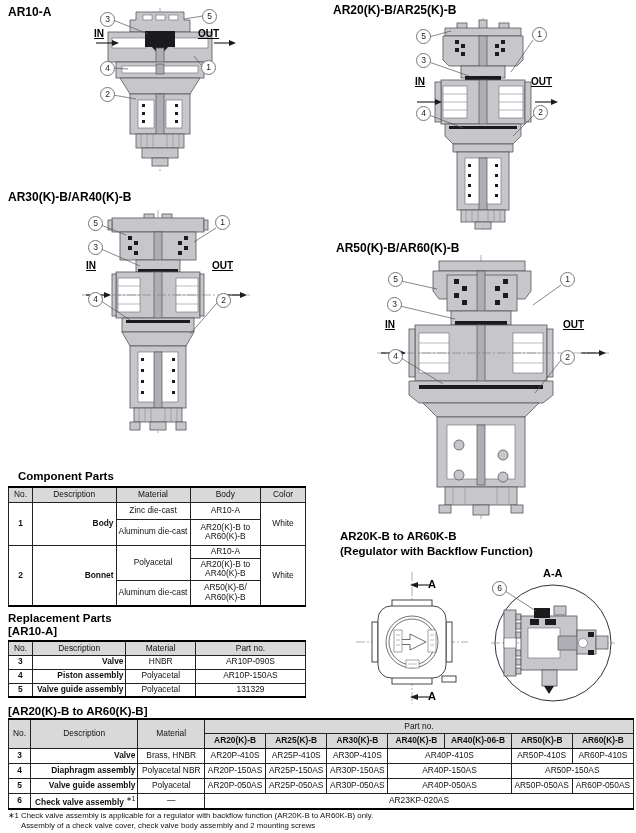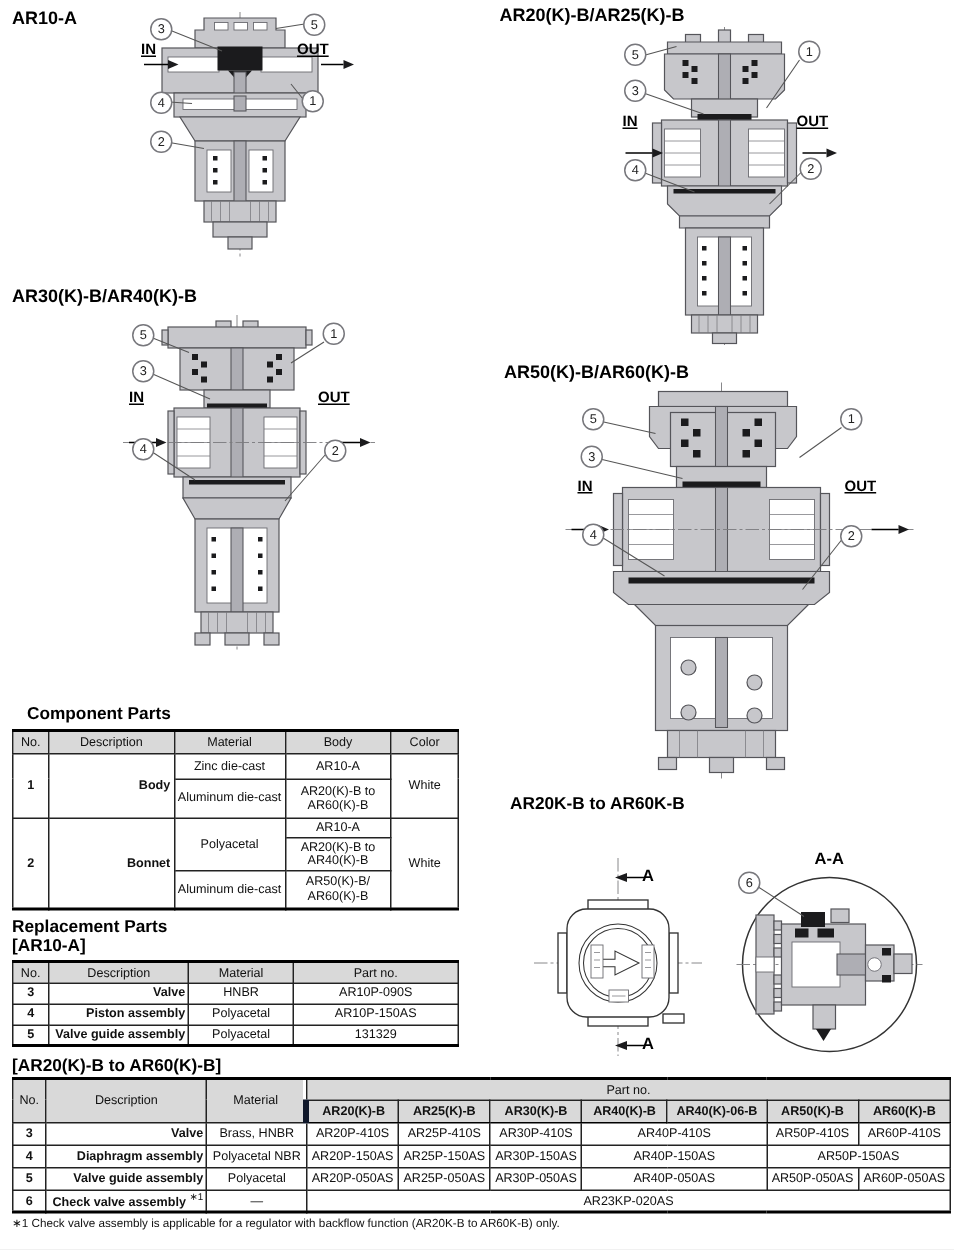--- a/index.html
+++ b/index.html
@@ -349,6 +349,7 @@
 
   <div class="diagram" style="left:338px;top:528px;width:298px;height:180px;text-decoration:underline;">
     <span class="sec-heading" style="left:2px;top:2px;">AR20K-B to AR60K-B</span>
+    <span class="sec-heading" style="left:2px;top:17px;">(Regulator with Backflow Function)</span>
     <svg width="298" height="142" viewBox="0 0 298 142" style="top:38px;">
 
       <line class="cl" x1="74" y1="6" x2="74" y2="138"></line>

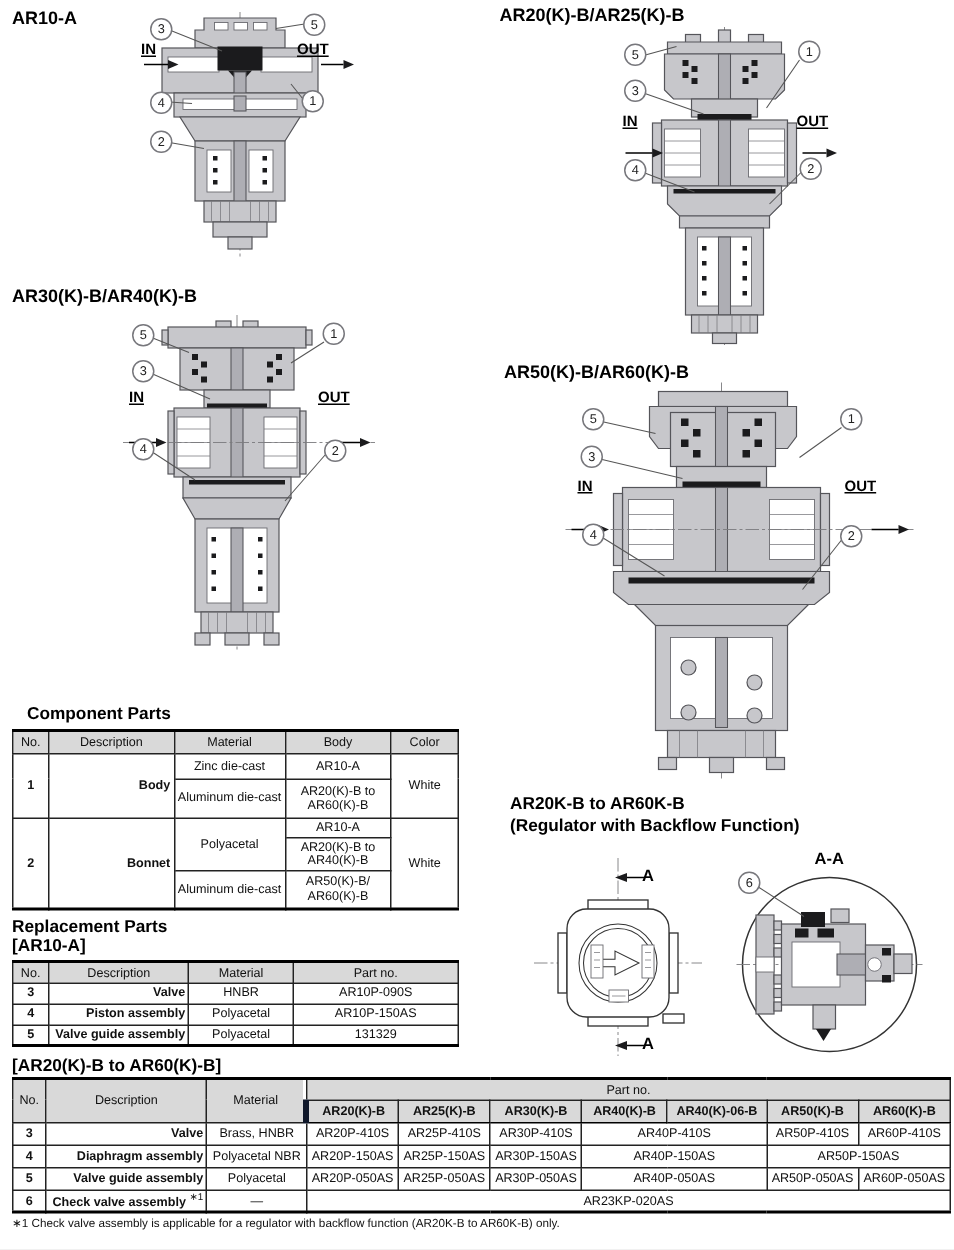--- a/index.html
+++ b/index.html
@@ -39,7 +39,7 @@
   .mtable thead tr.mdl th{font-weight:bold;}
   .mtable thead tr.mdl th,
   .mtable tbody td.thickL{border-left:1.5px solid #000;}
-  .mtable thead tr.mdl th:first-child{border-left:4px solid #0f172a;}
+  .mtable thead tr.mdl th:first-child{border-left:1px solid #0f172a;}
   .mtable thead tr:last-child th{border-bottom:1.8px solid #000;}
   .note-ref{font-size:6.6px;vertical-align:super;font-weight:normal;}
   .footnote{position:absolute;font-size:7.8px;color:#111;white-space:nowrap;}

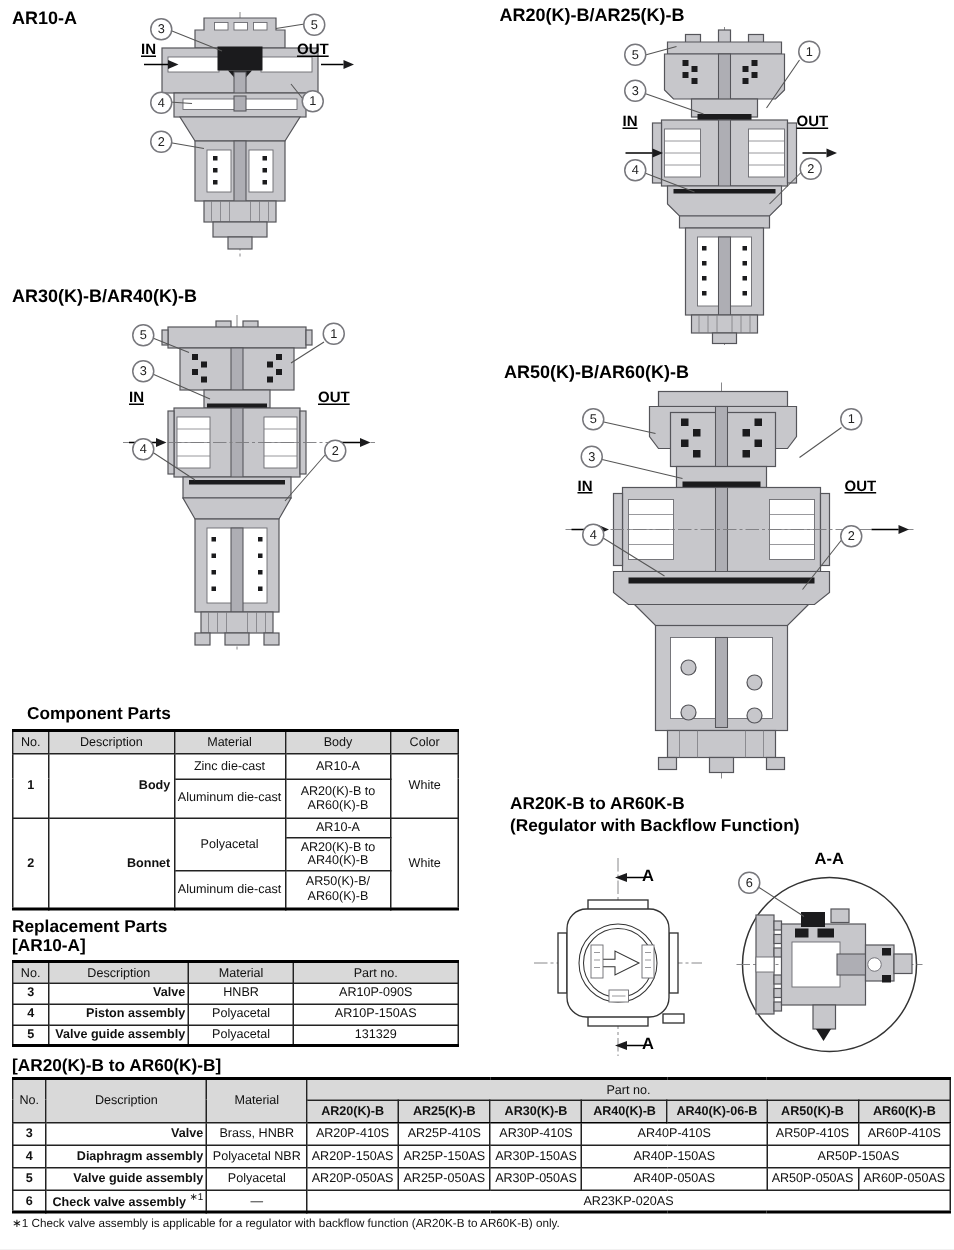--- a/index.html
+++ b/index.html
@@ -578,6 +578,7 @@
   </div>
 
   <div class="footnote" style="left:8px;top:811px;">∗1  Check valve assembly is applicable for a regulator with backflow function (AR20K-B to AR60K-B) only.</div>
+  <div class="footnote" style="left:21px;top:821px;">Assembly of a check valve cover, check valve body assembly and 2 mounting screws</div>
 
 </div>
 

